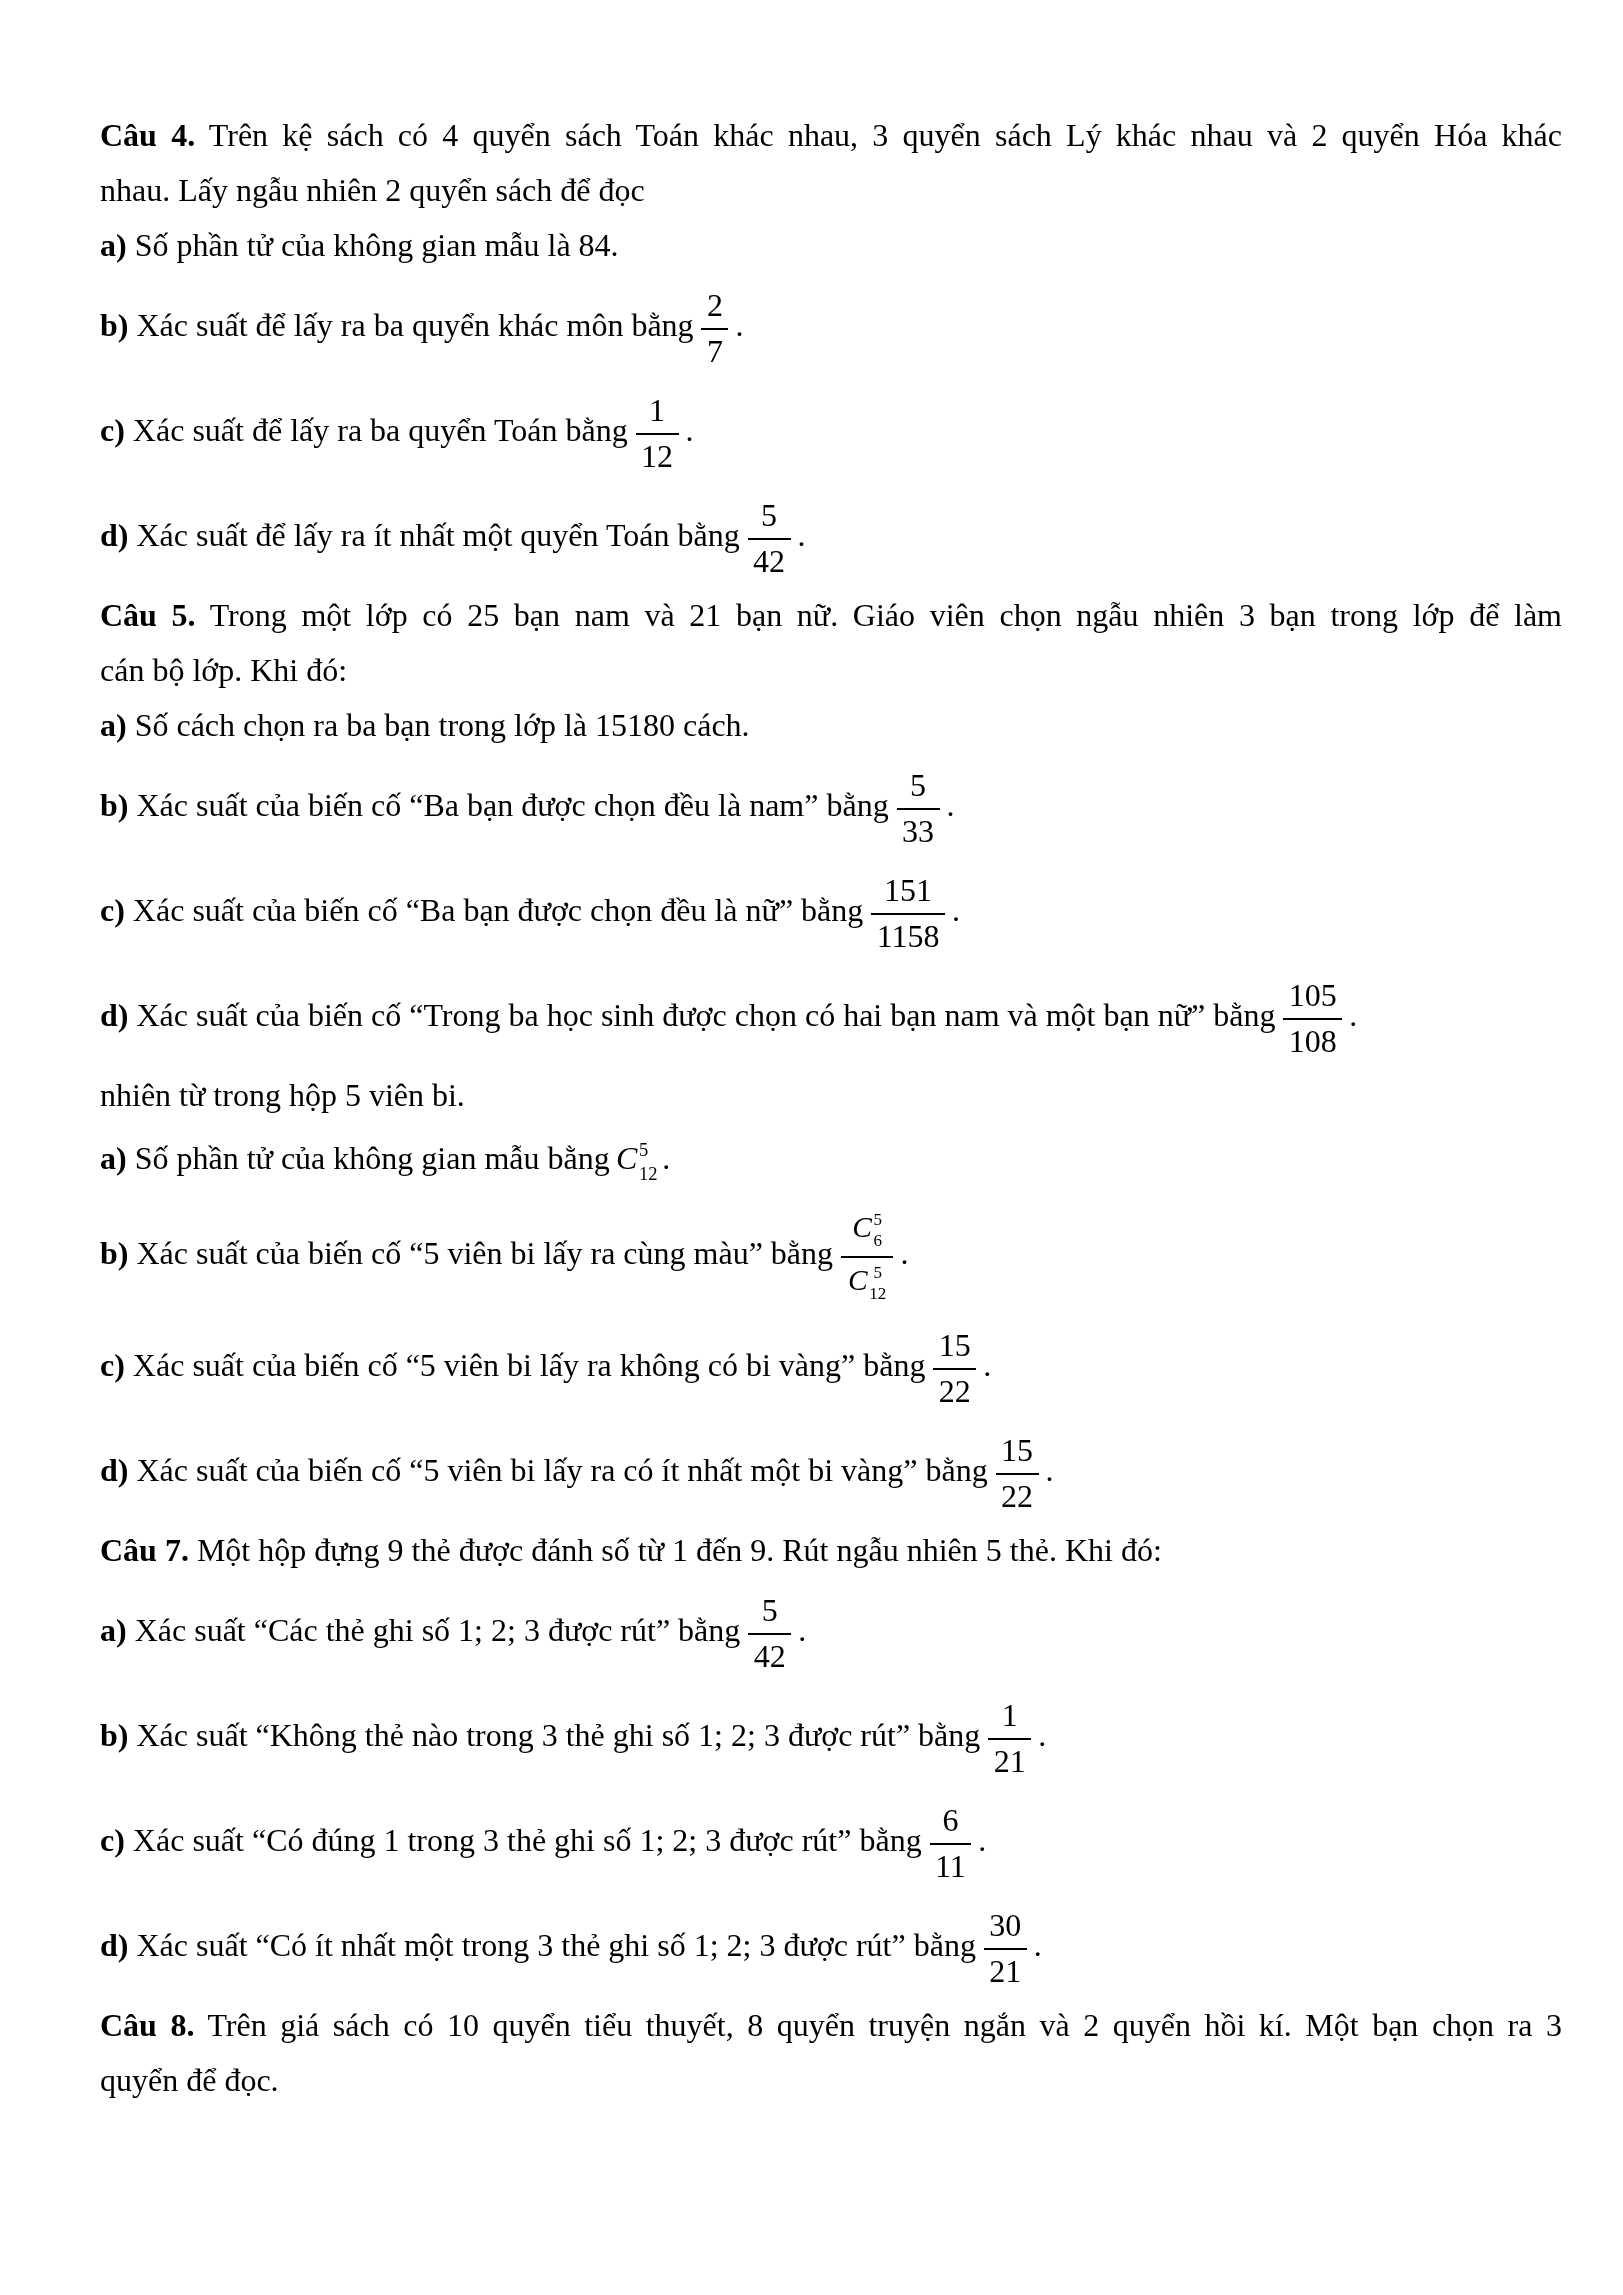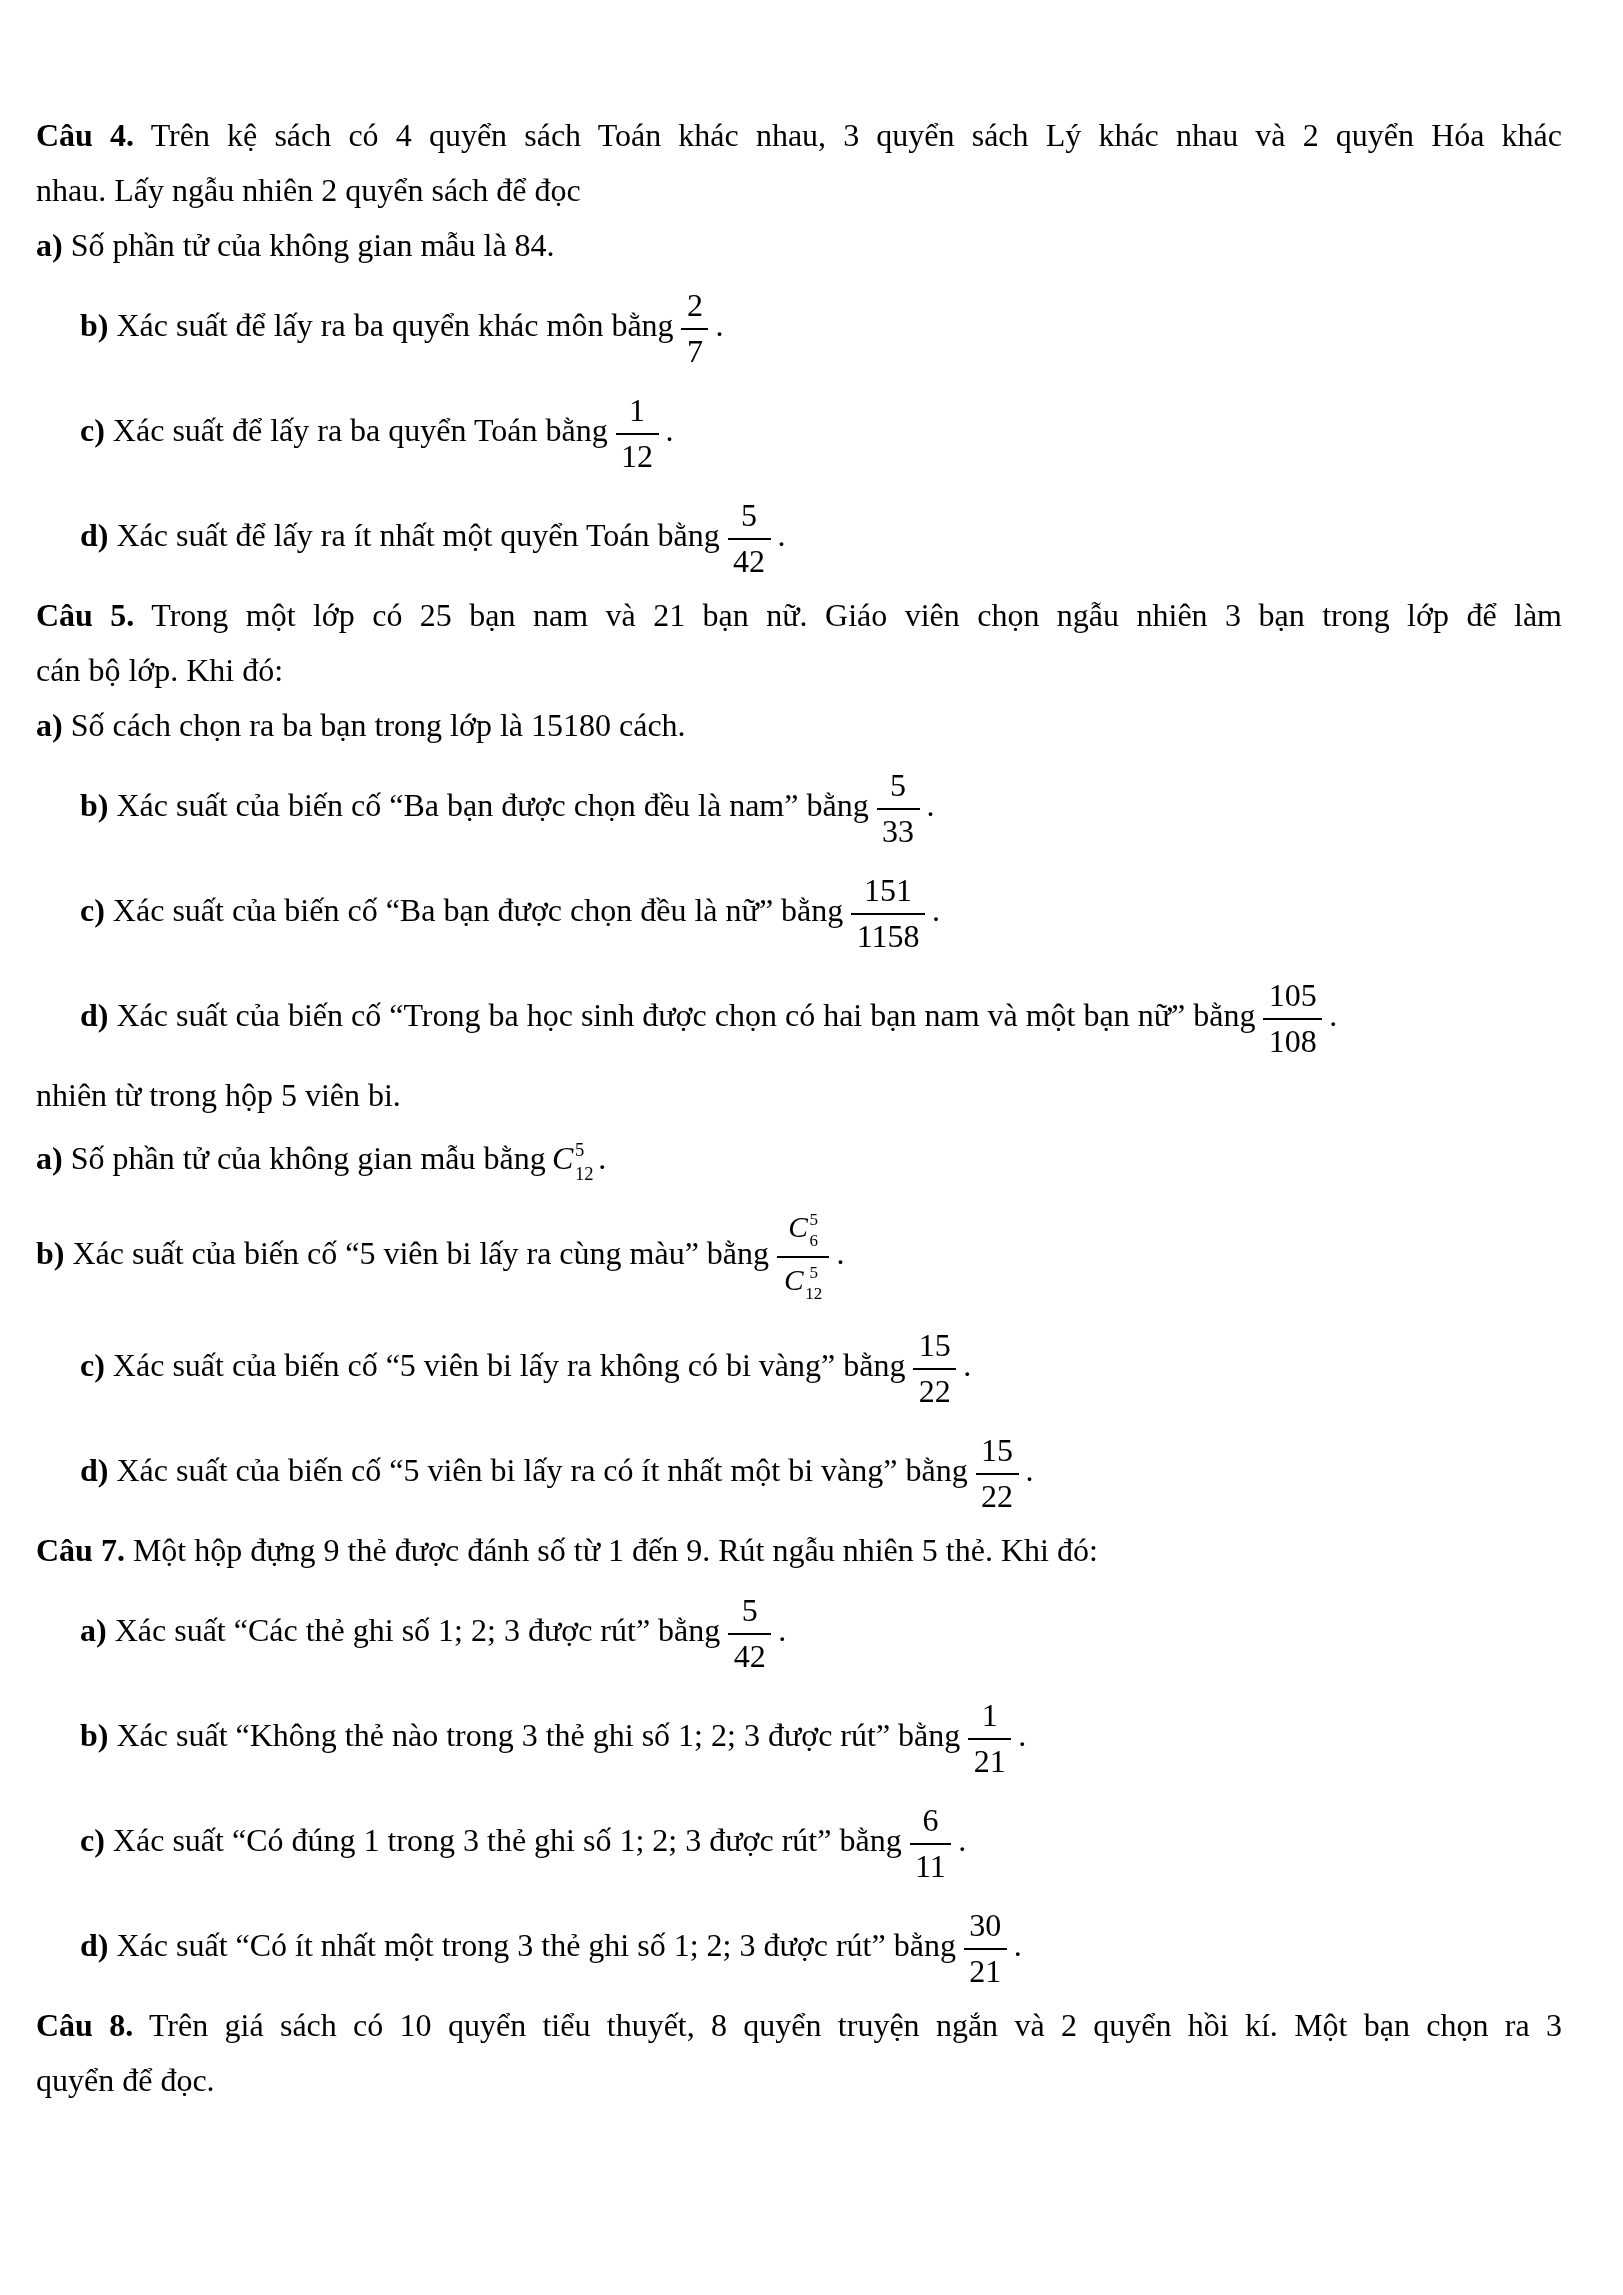--- a/index.html
+++ b/index.html
@@ -12,7 +12,7 @@
     font-size: 32px;
     overflow: hidden;
   }
-  .page { padding: 108px 61px 0 36px; }
+  .page { padding: 108px 61px 0 100px; }
   .intro-line { line-height: 55px; white-space: normal; }
   .intro-line.justify { text-align: justify; text-align-last: justify; }
   .item-line { line-height: 55px; white-space: nowrap; }

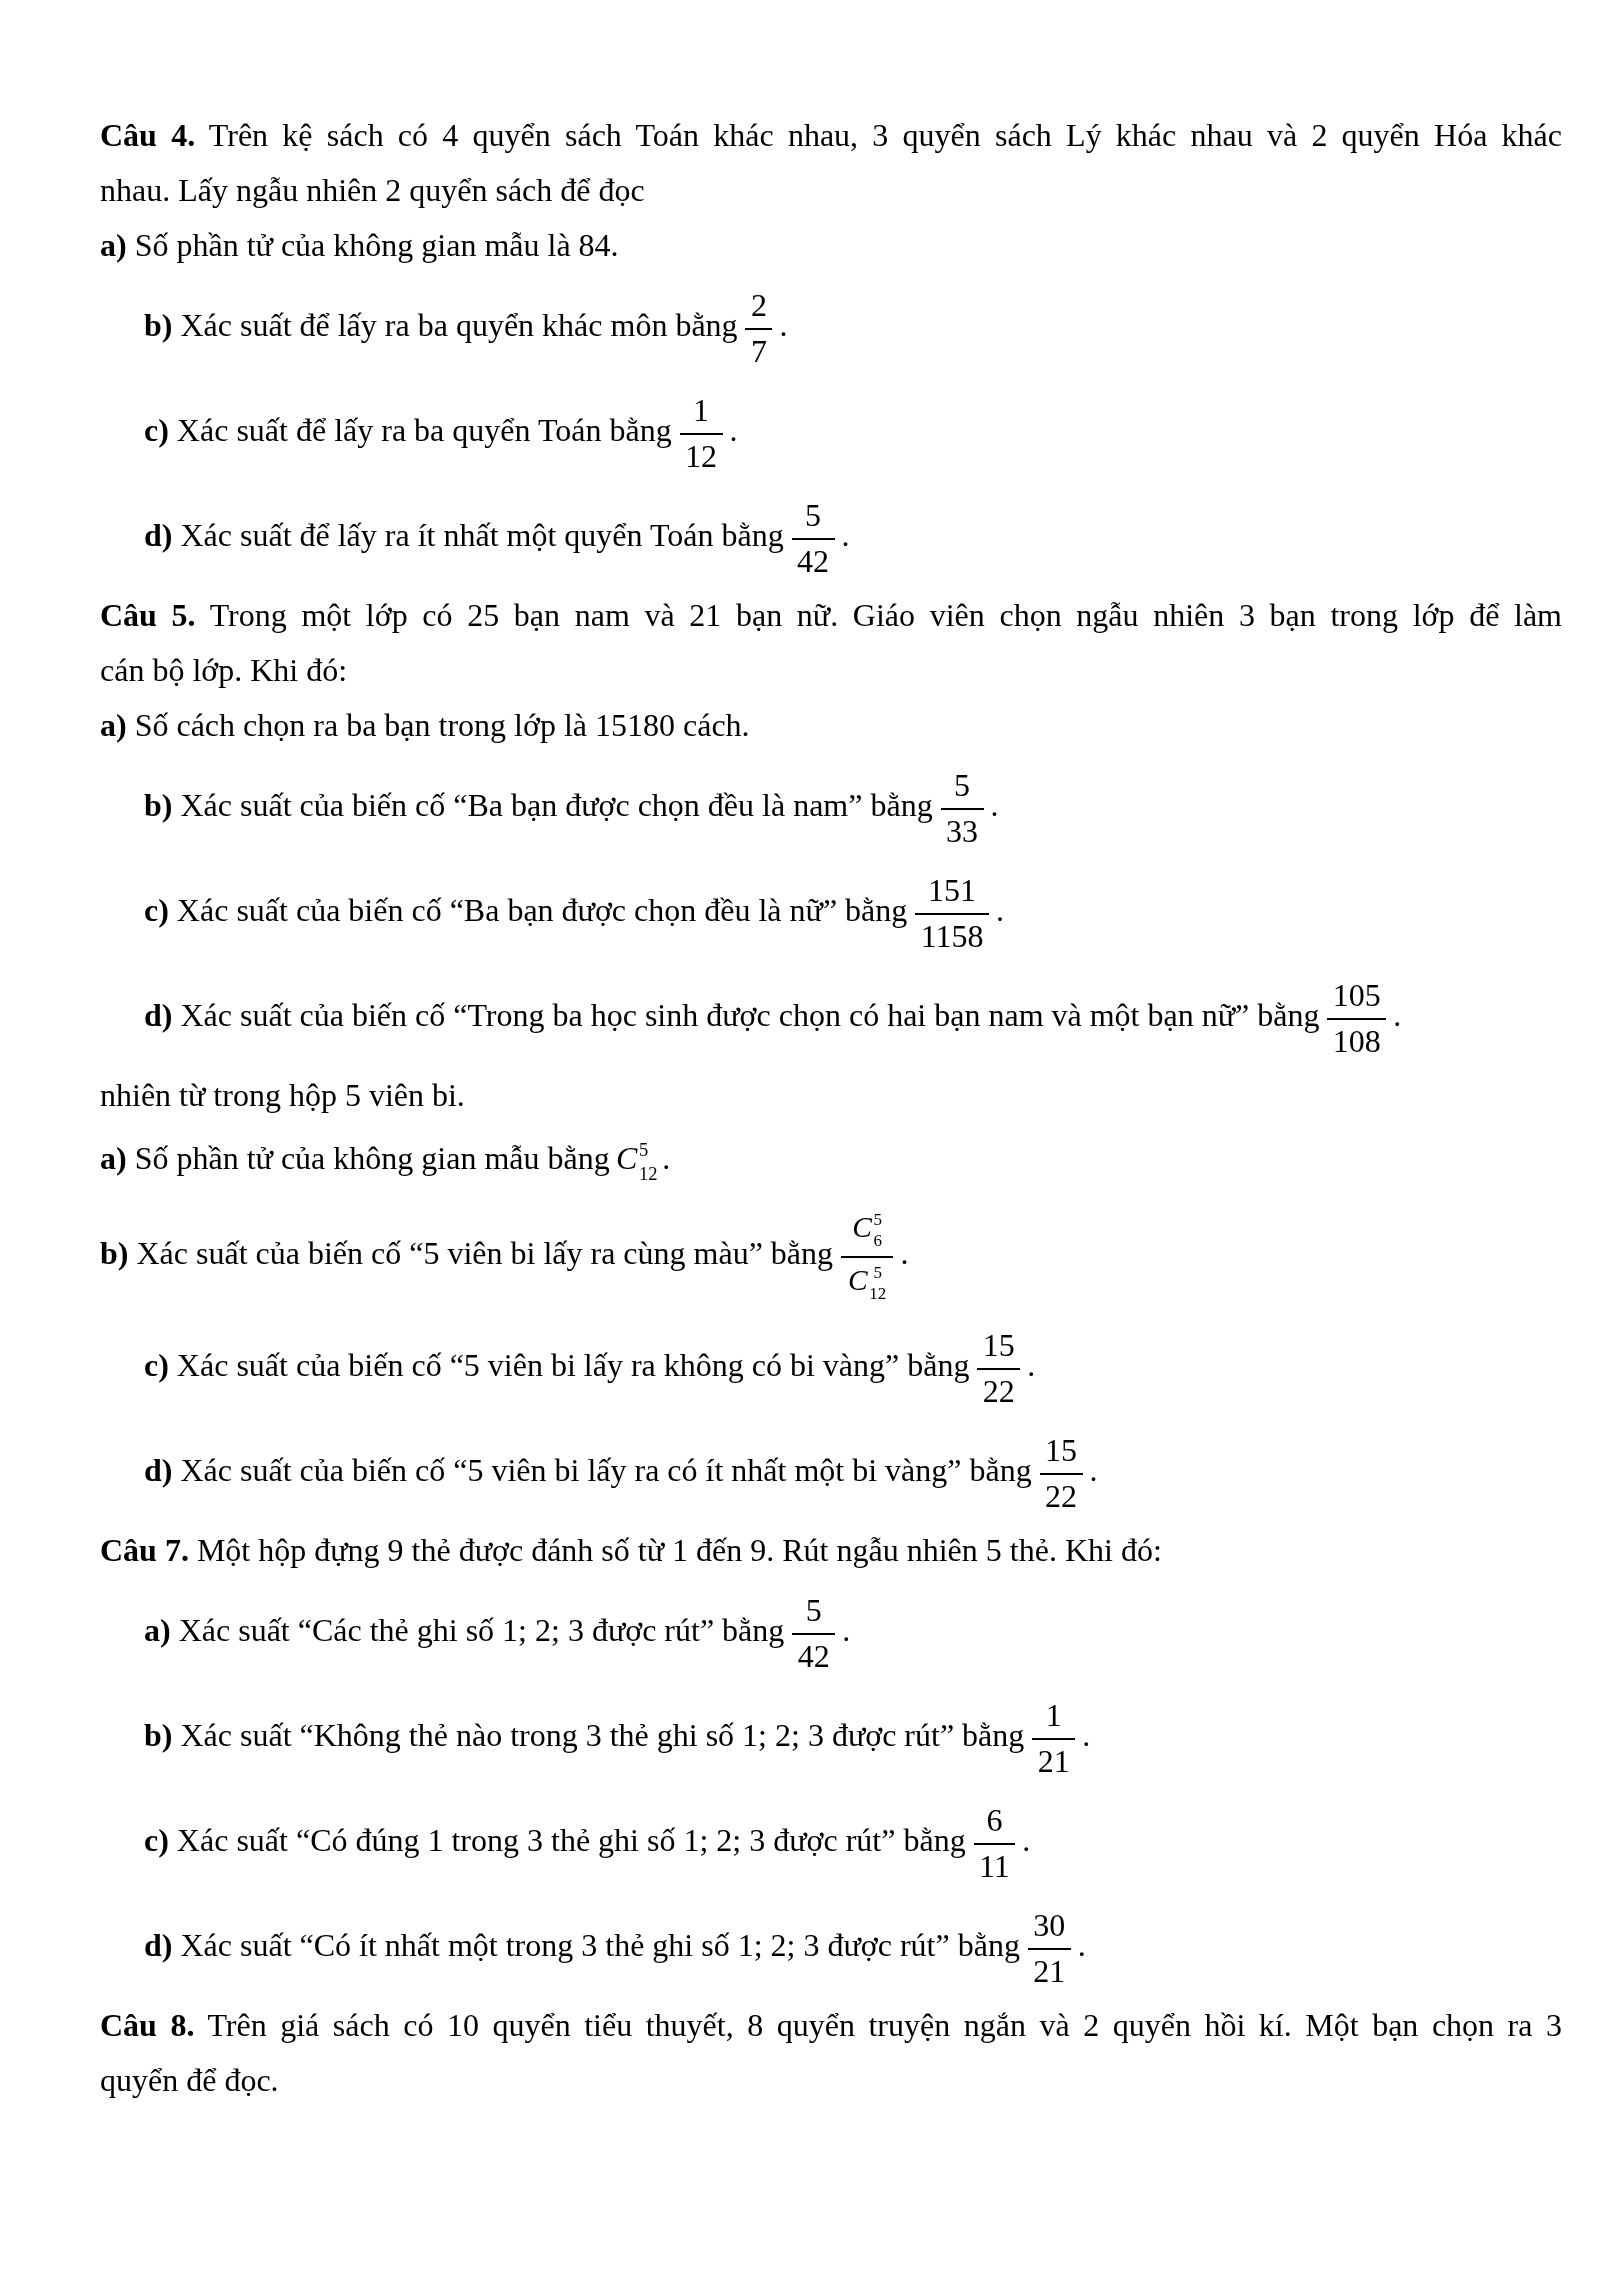--- a/index.html
+++ b/index.html
@@ -16,7 +16,7 @@
   .intro-line { line-height: 55px; white-space: normal; }
   .intro-line.justify { text-align: justify; text-align-last: justify; }
   .item-line { line-height: 55px; white-space: nowrap; }
-  .item-line.m-frac  { line-height: 105px; margin-left: 44px; }
+  .item-line.m-frac  { line-height: 105px; }
   .item-line.m-comb  { line-height: 71px; }
   .item-line.m-cfrac { line-height: 119px; }
   b { font-weight: bold; }

